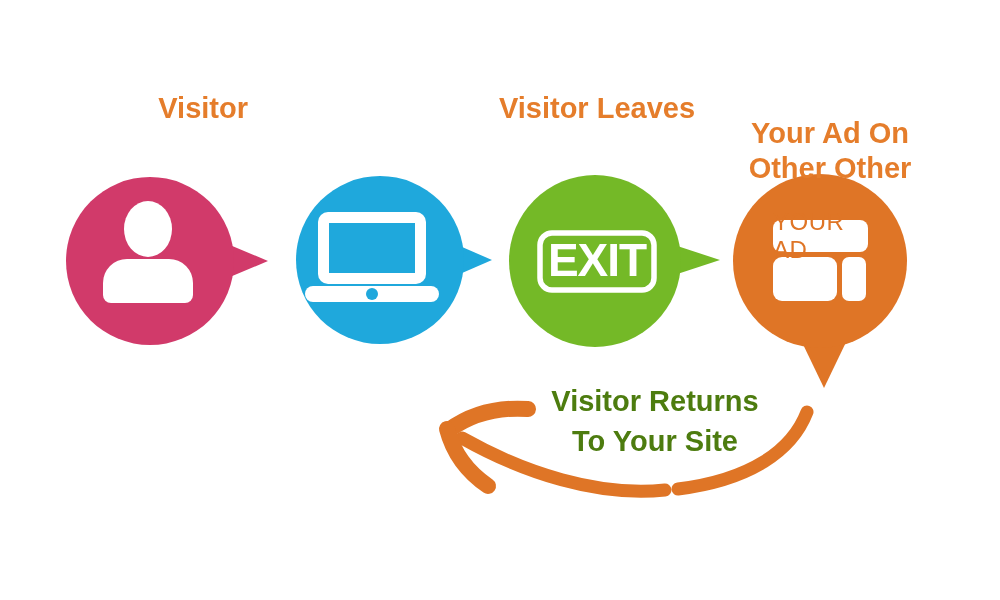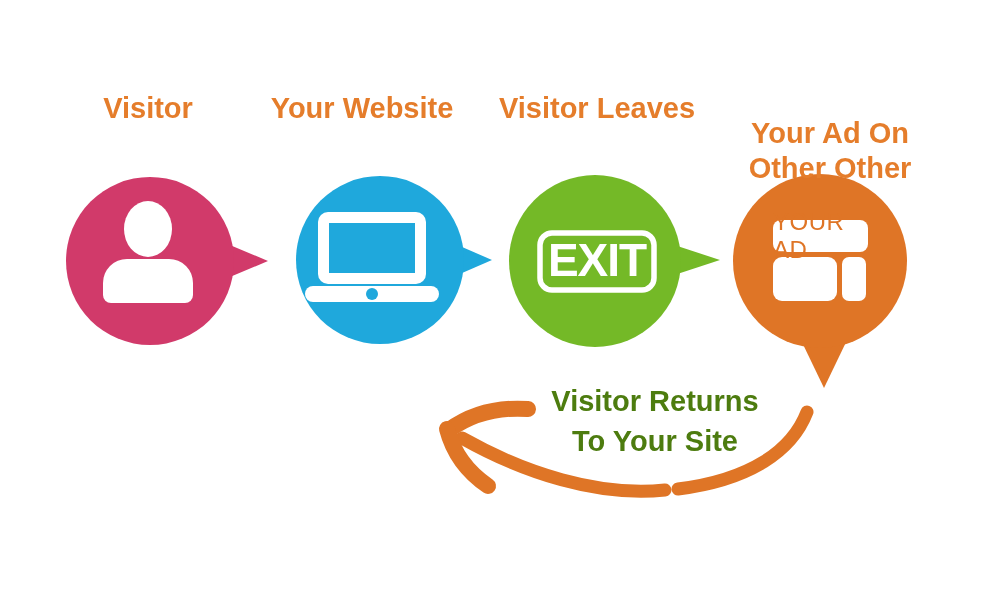--- a/index.html
+++ b/index.html
@@ -109,7 +109,7 @@
     </g>
   </svg>
 
-  <div class="step-label" style="left:48px; top:91px; width:200px;">Visitor</div>
+  <div class="step-label" style="left:48px; top:91px; width:200px;text-align:right;">Visitor</div>
 
   <div class="step-label" style="left:262px; top:91px; width:200px;">Your Website</div>
 

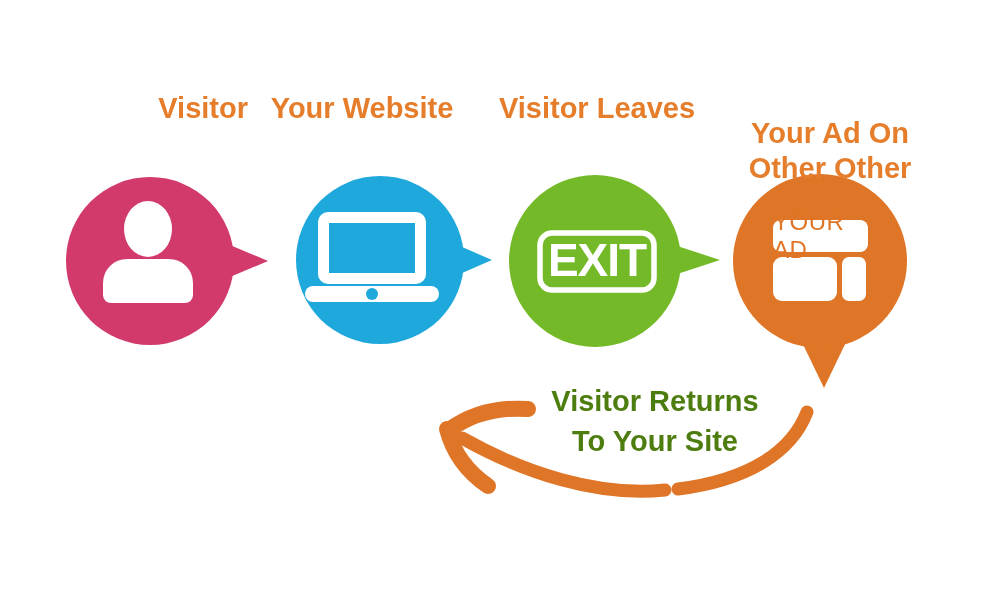--- a/index.html
+++ b/index.html
@@ -111,7 +111,6 @@
 
   <div class="step-label" style="left:48px; top:91px; width:200px;text-align:right;">Visitor</div>
 
-  <div class="step-label" style="left:262px; top:91px; width:200px;">Your Website</div>
 
   <div class="step-label" style="left:497px; top:91px; width:200px;">Visitor Leaves</div>
 

